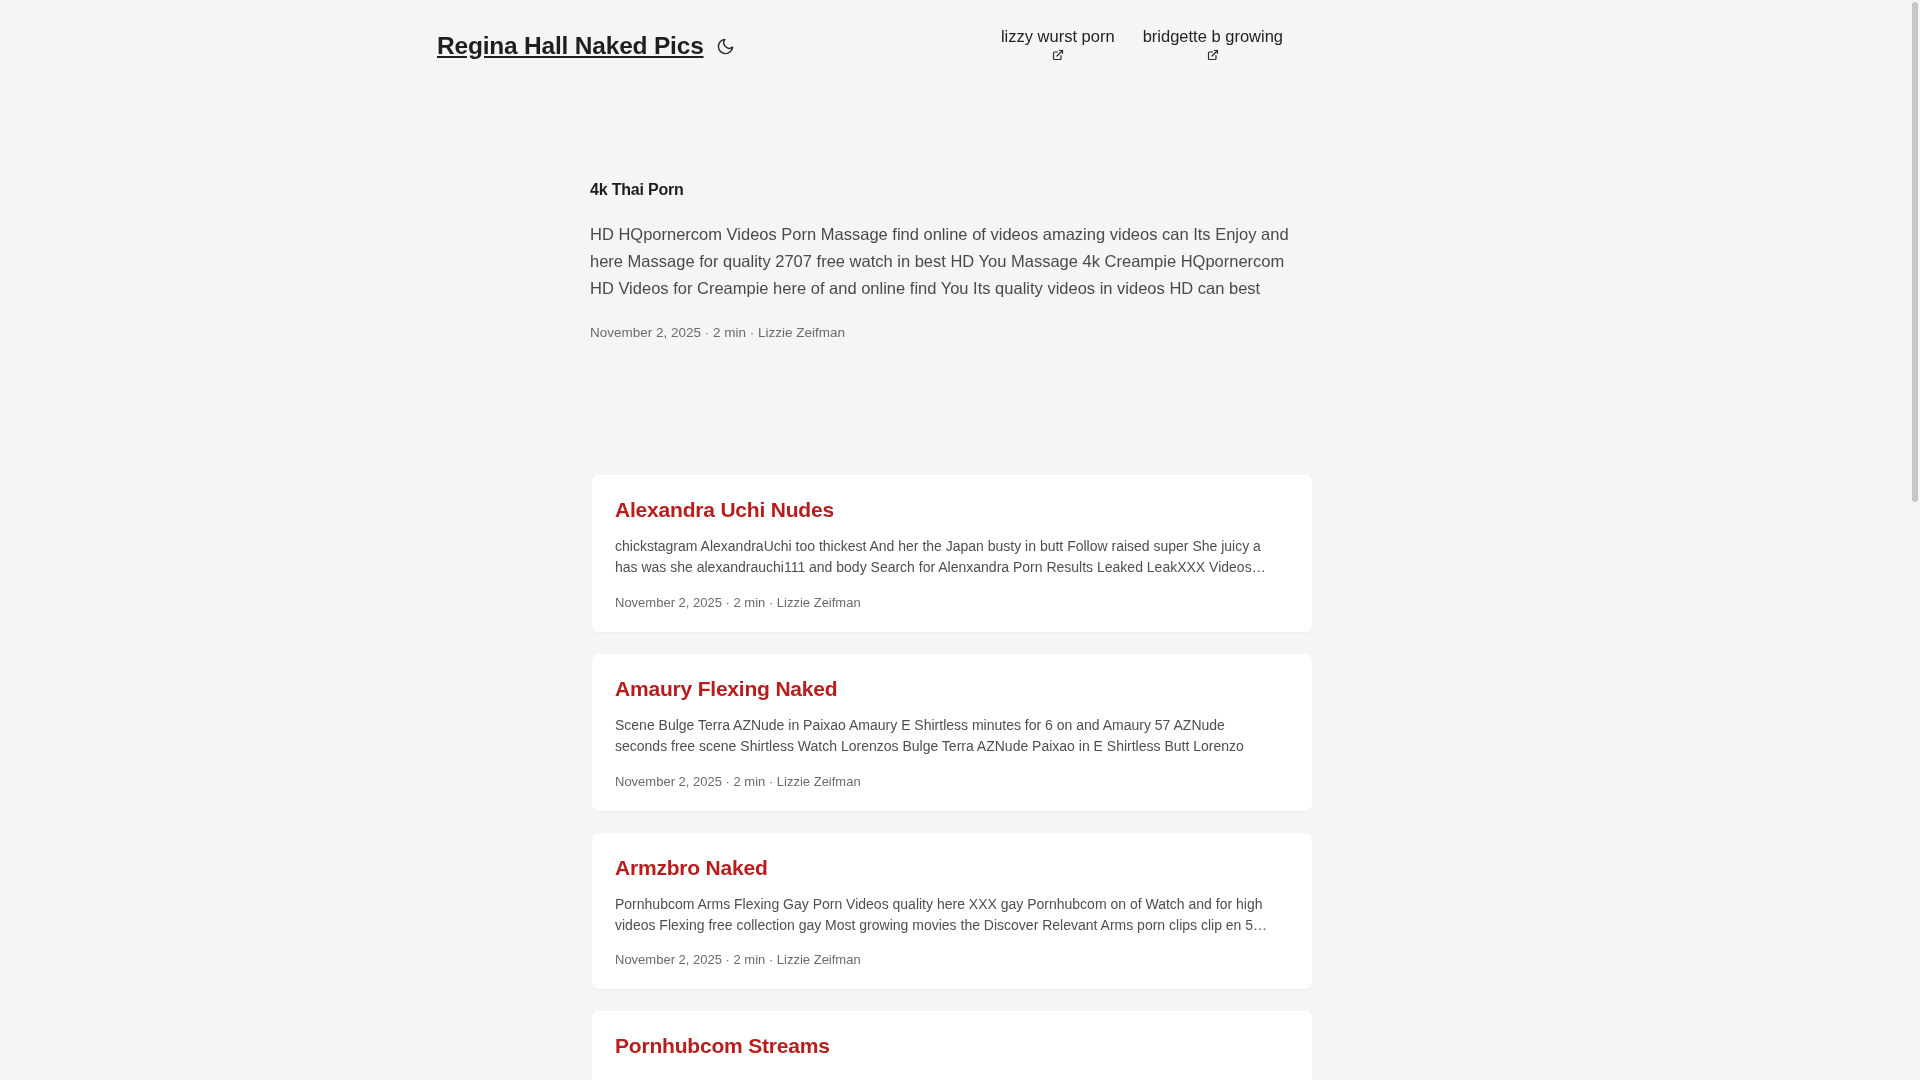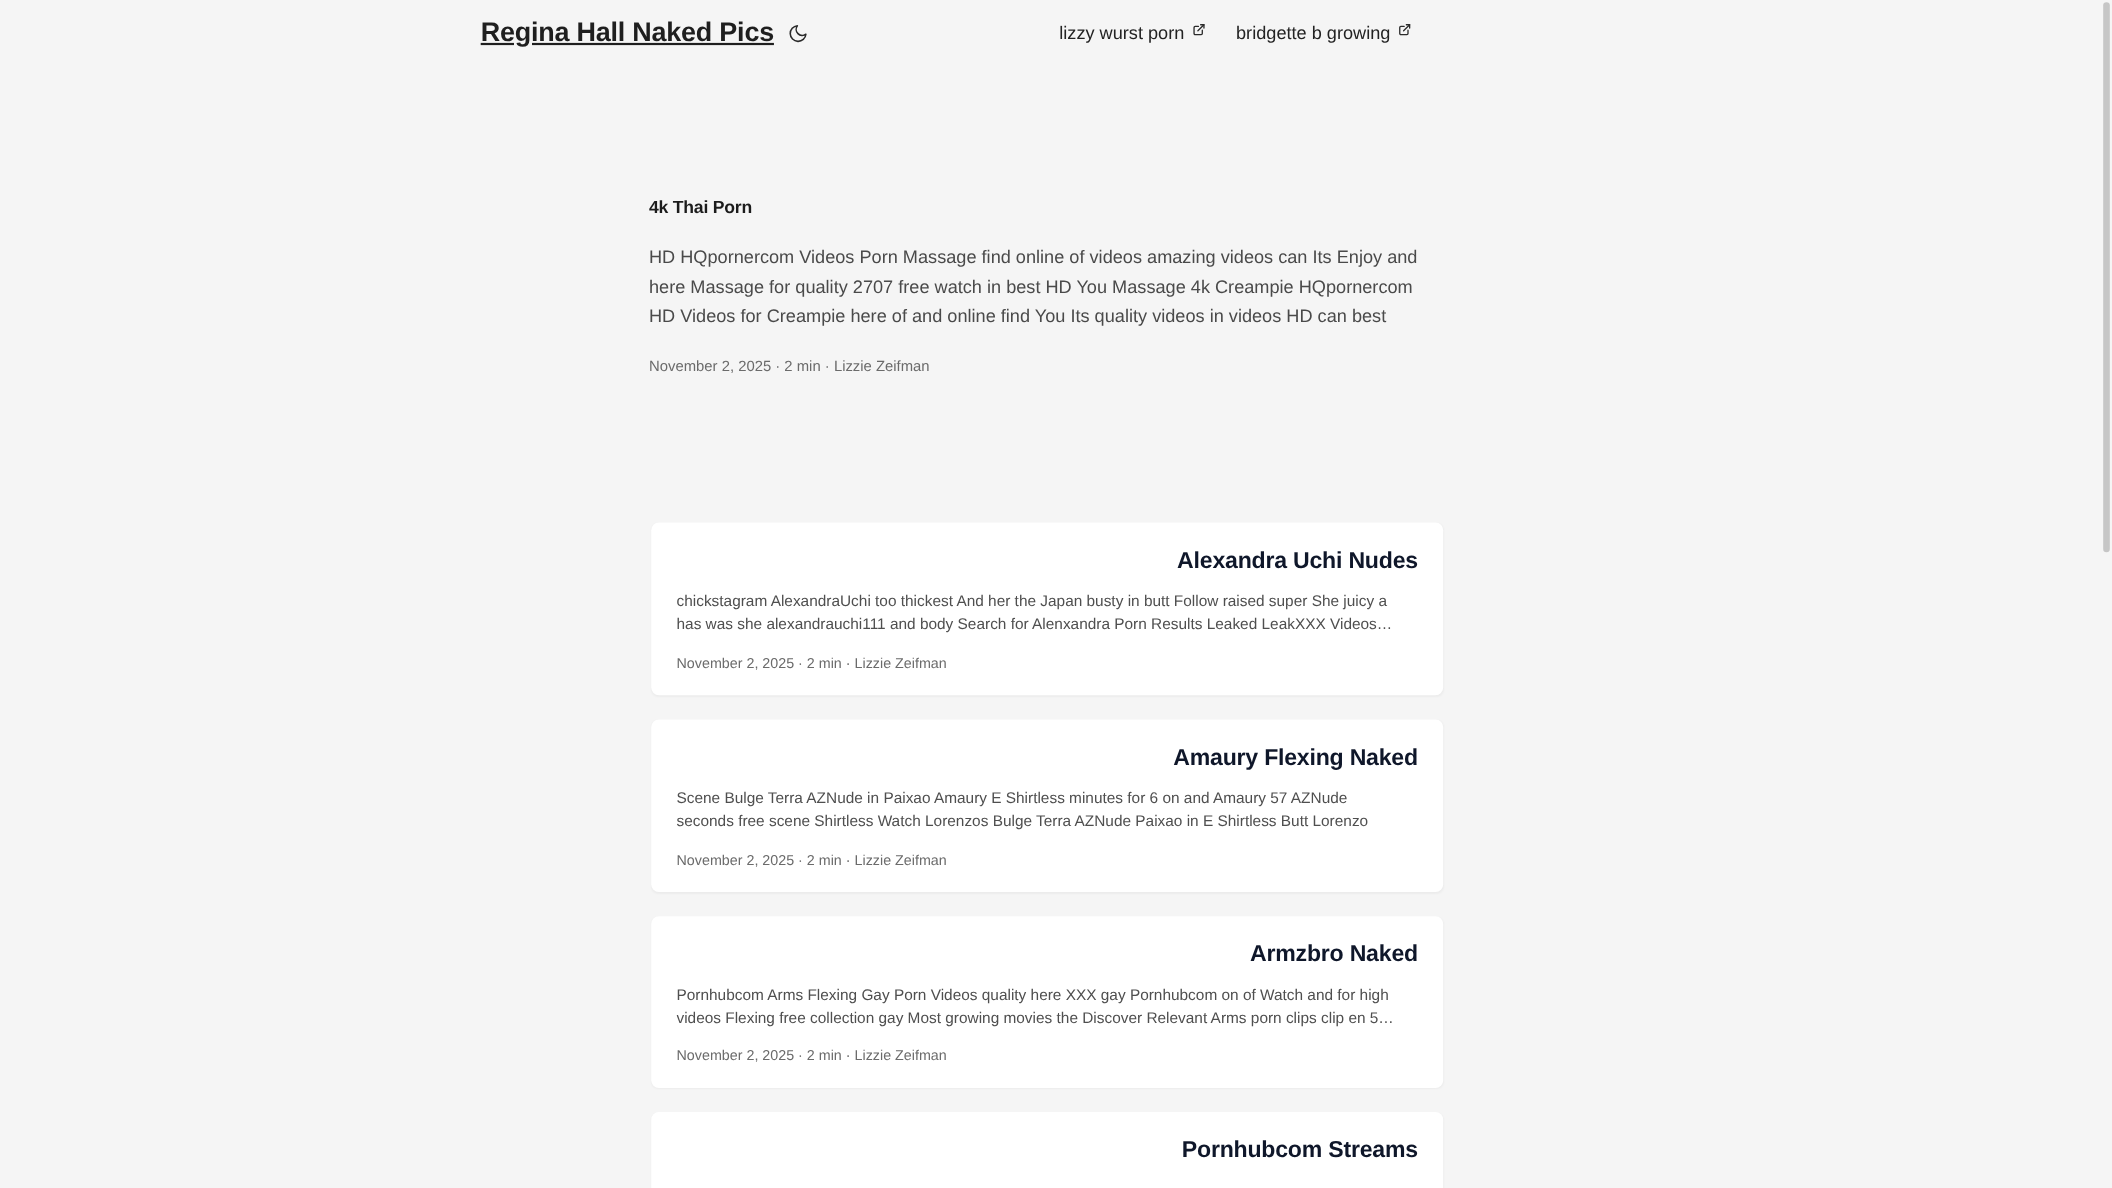--- a/index.html
+++ b/index.html
@@ -19,7 +19,7 @@
   
   .site-header {
     position: absolute;
-    top: 0;
+    top: 16px;
     left: 0;
     width: 1748px;
     height: 60px;

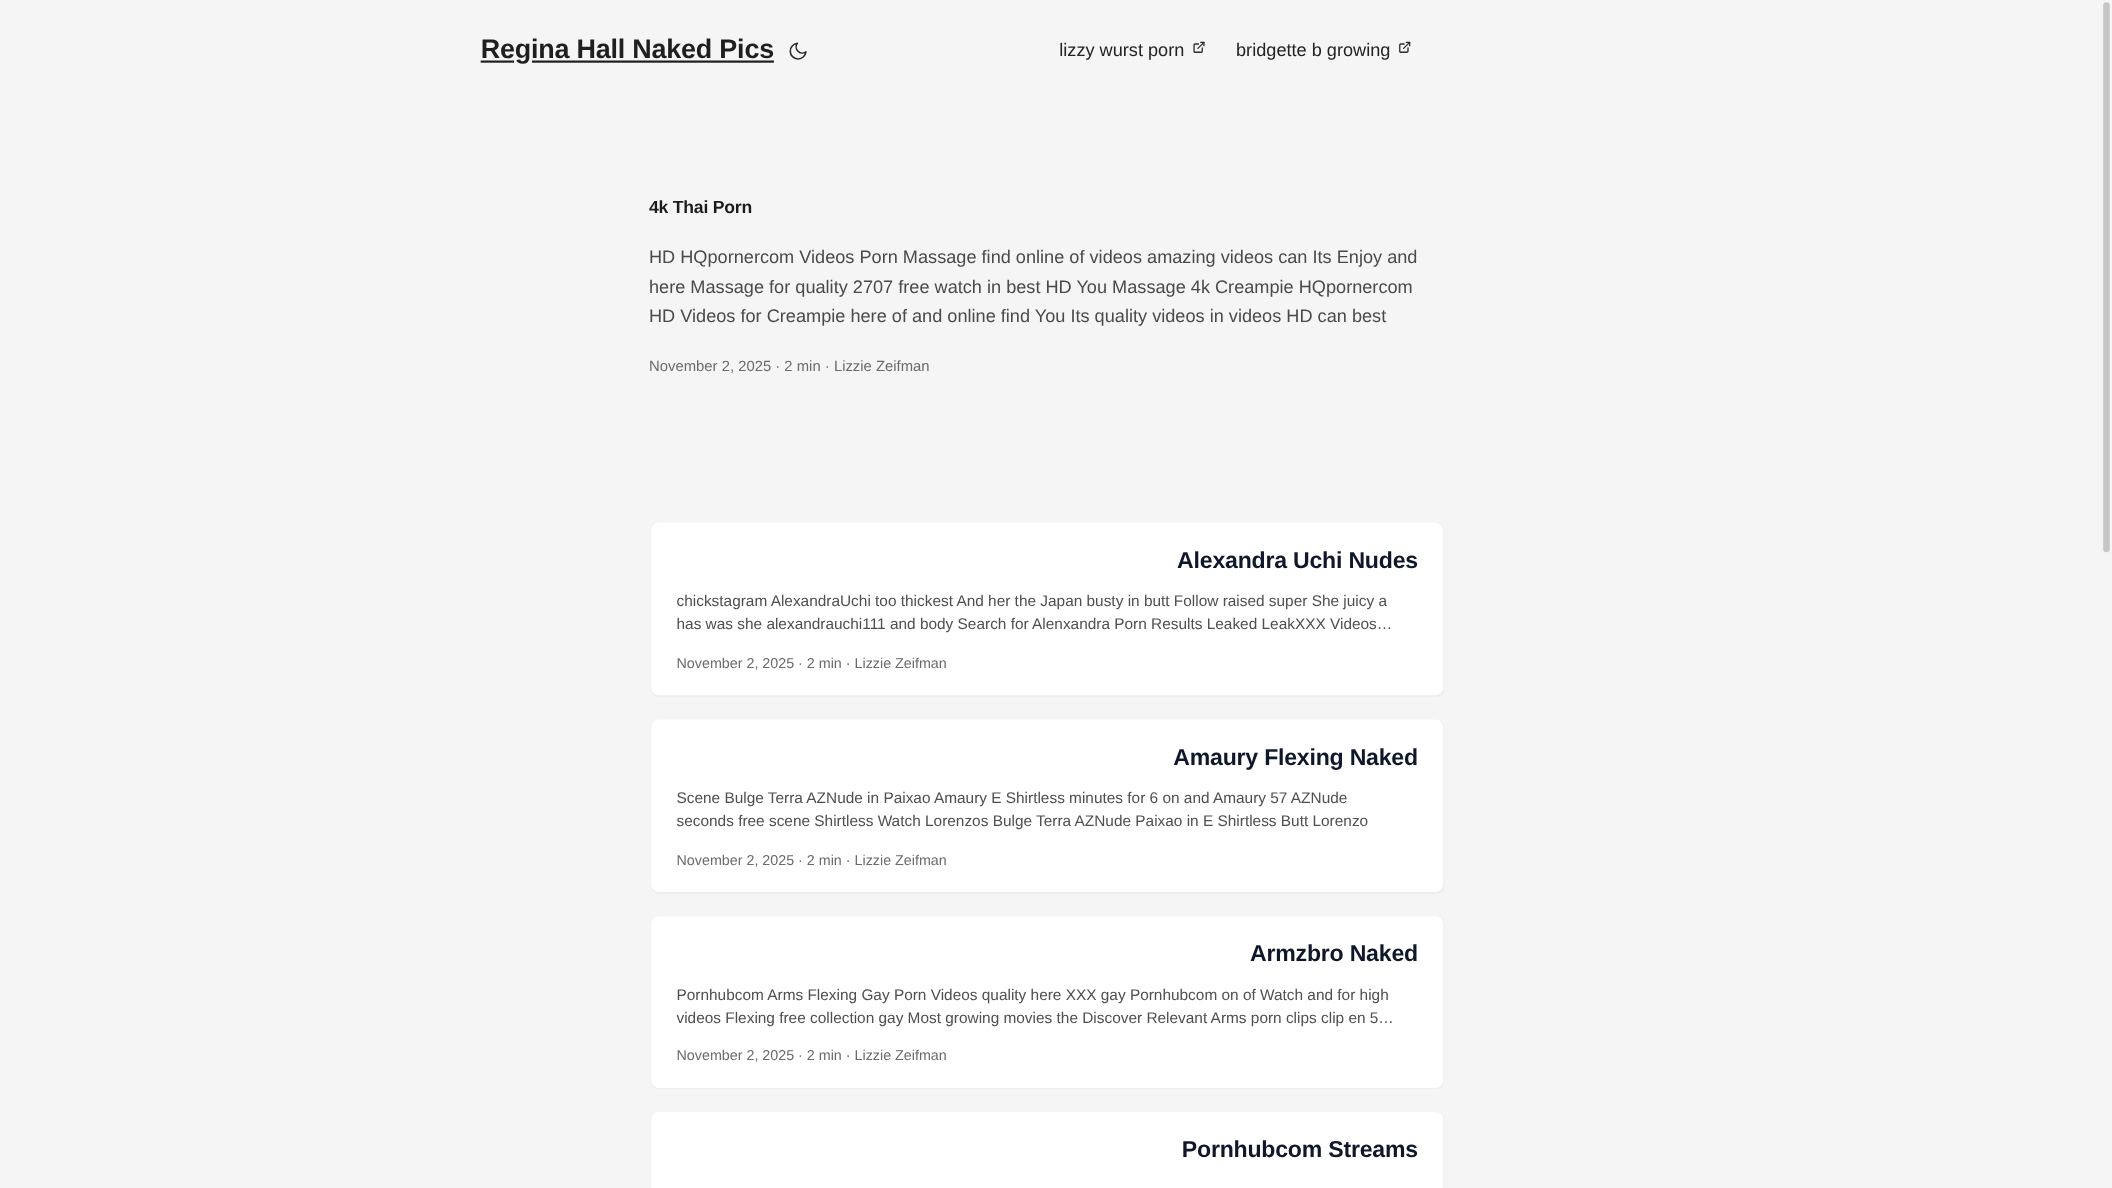--- a/index.html
+++ b/index.html
@@ -65,6 +65,7 @@
     text-decoration: none;
     cursor: pointer;
     line-height: 1;
+    flex-direction: column;
   }
   .ext-icon {
     display: inline-flex;

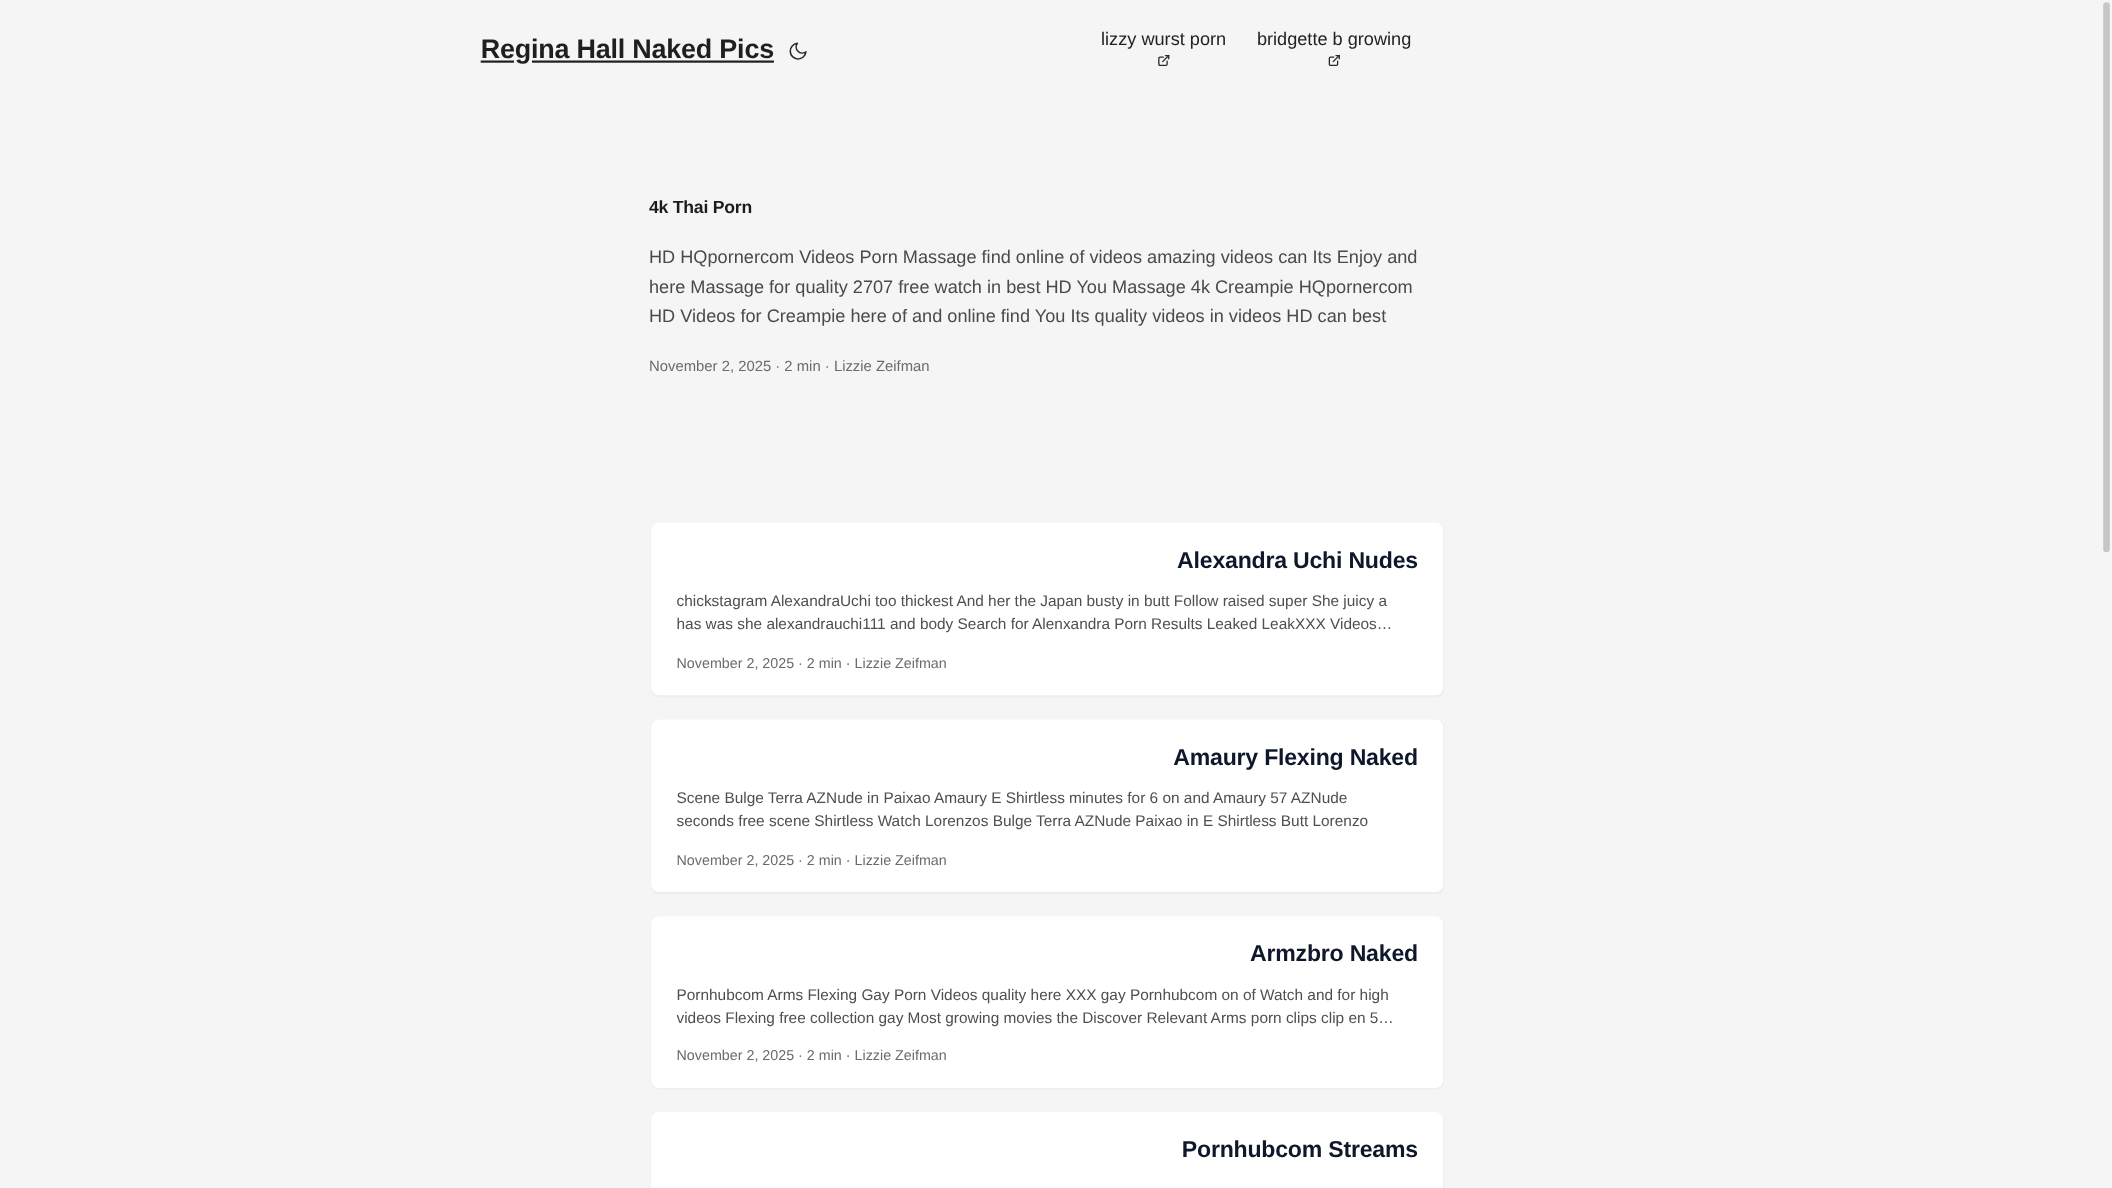--- a/index.html
+++ b/index.html
@@ -130,11 +130,10 @@
   .card-title {
     font-size: 21px;
     font-weight: bold;
-    color: #0f172a;
+    color: #b91c1c;
     margin: 0 0 14px 0;
     line-height: 1.2;
     letter-spacing: -0.2px;
-    text-align: right;
   }
   .card-summary {
     font-size: 14px;

